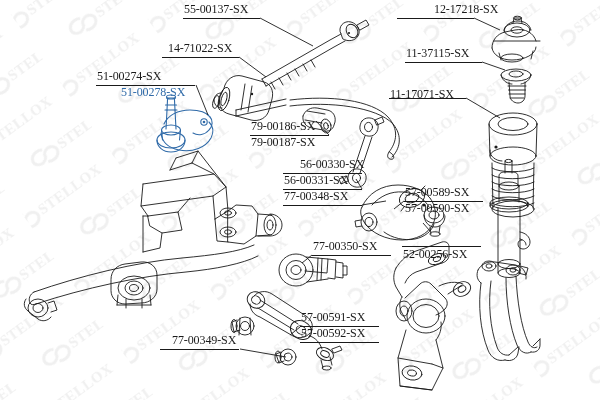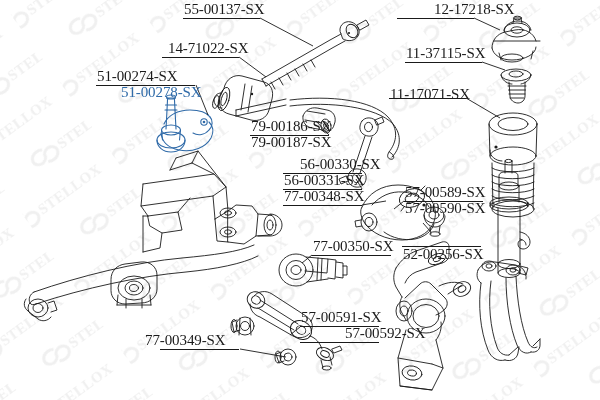--- a/index.html
+++ b/index.html
@@ -22,7 +22,7 @@
   .lbl{
     position:absolute;
     font-family:"Liberation Serif", serif;
-    font-size:15px;
+    font-size:12px;
     color:#1a1a1a;
     white-space:nowrap;
     letter-spacing:-0.1px;

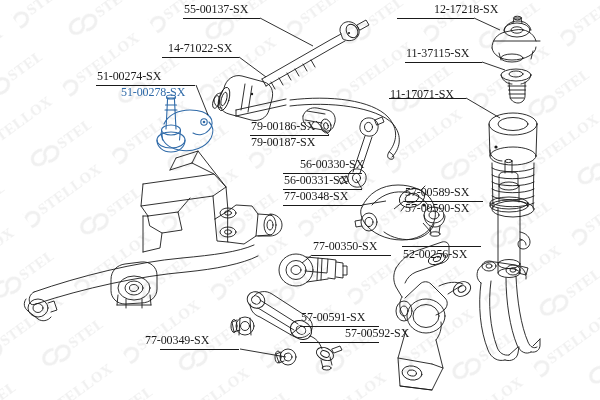--- a/index.html
+++ b/index.html
@@ -411,7 +411,7 @@
       <div class="rule" style="left: 300px; top: 326px; width: 79px;"></div>
       <div class="lbl" style="left: 301px; top: 327px; margin-left: 44px;">57-00592-SX</div>
       <div class="rule" style="left: 300px; top: 342px; width: 79px;"></div>
-      <div class="lbl" style="left: 145px; top: 334px;">77-00349-SX</div>
+      <div class="lbl" style="left: 172px; top: 334px;">77-00349-SX</div>
       <div class="rule" style="left: 160px; top: 349px; width: 79px;"></div>
     </div>
 

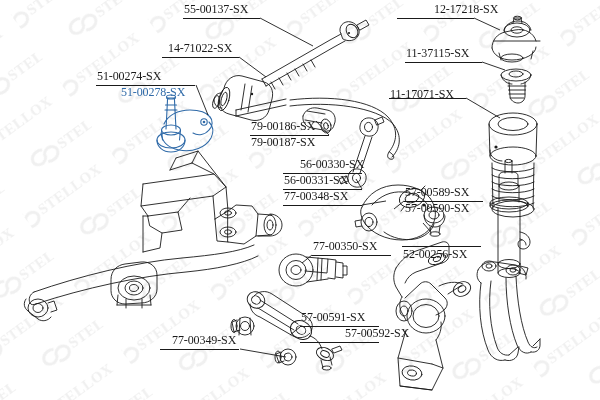--- a/index.html
+++ b/index.html
@@ -409,7 +409,7 @@
       <div class="rule" style="left: 312px; top: 255px; width: 79px;"></div>
       <div class="lbl" style="left: 301px; top: 311px;">57-00591-SX</div>
       <div class="rule" style="left: 300px; top: 326px; width: 79px;"></div>
-      <div class="lbl" style="left: 301px; top: 327px; margin-left: 44px;">57-00592-SX</div>
+      <div class="lbl" style="left: 301px; top: 327px;">57-00592-SX</div>
       <div class="rule" style="left: 300px; top: 342px; width: 79px;"></div>
       <div class="lbl" style="left: 172px; top: 334px;">77-00349-SX</div>
       <div class="rule" style="left: 160px; top: 349px; width: 79px;"></div>

